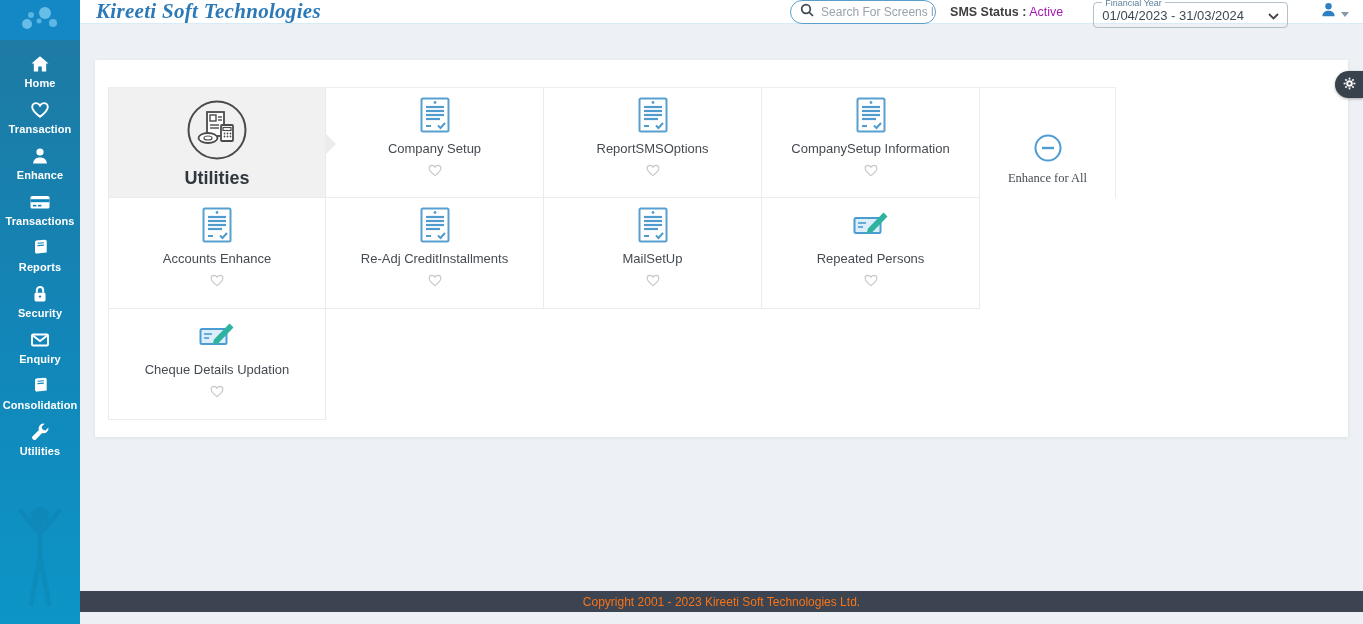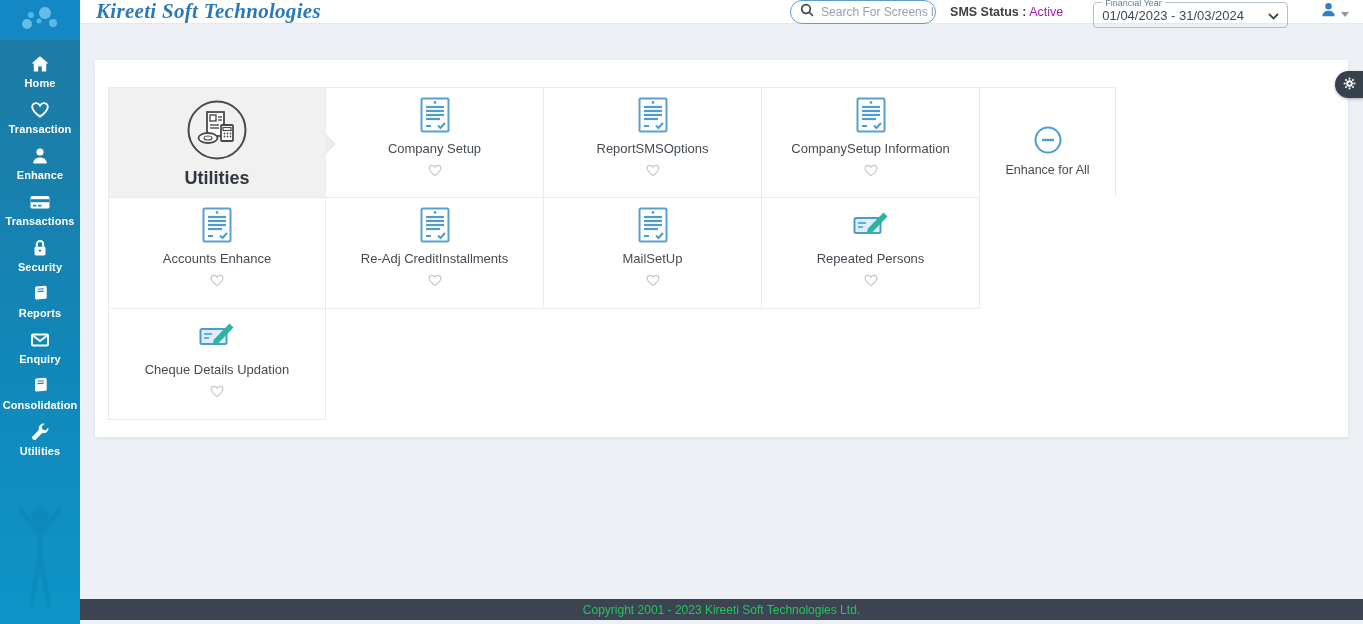--- a/index.html
+++ b/index.html
@@ -57,7 +57,7 @@
   .tile.featured .label{font-size:18px;font-weight:bold;color:#30373f;margin-top:5px;}
   .tile.featured::after{content:"";position:absolute;right:-11px;top:45px;width:0;height:0;
     border:11px solid transparent;border-left-color:#ececec;border-right-width:0;}
-  .tile.enhance{width:136px;border-bottom:none;padding-top:32px;}
+  .tile.enhance{width:136px;border-bottom:none;padding-top:40px;font-family:Liberation Serif, serif;}
   .tile.enhance .icon-box{height:40px;}
   .tile.enhance .label{font-size:12.5px;}
   

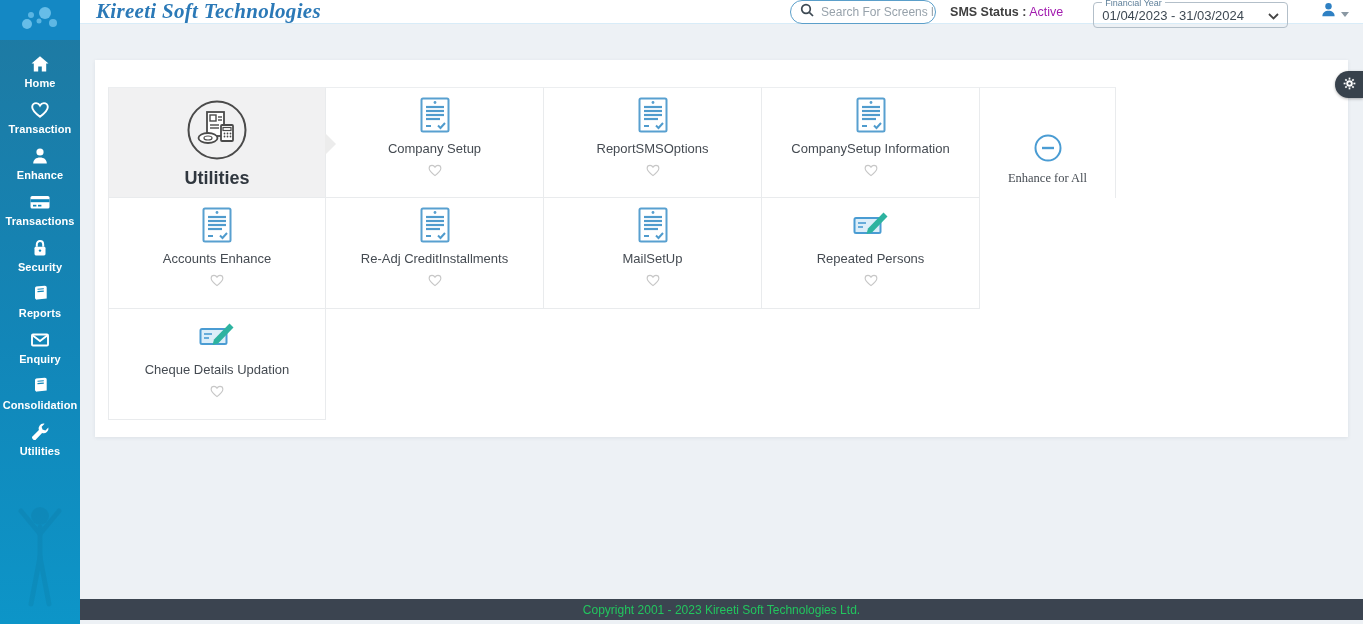--- a/index.html
+++ b/index.html
@@ -112,19 +112,19 @@
       </div>
       <div class="nav-item">
         <span class="nav-icon"><svg width="20" height="20" viewBox="0 0 20 20">
+            <path d="M5.5 2.6 L14.8 1.8 c1.1-.1 1.9.7 1.9 1.8 v10.8 l-9.5 1.2 c-1.2.2-2.2-.7-2.2-1.9 V4.5 c0-1 .6-1.8 1.5-1.9 Z" fill="#fff"></path>
+            <line x1="7.5" y1="5.2" x2="13.8" y2="4.7" stroke="#0f86ba" stroke-width="1.1"></line>
+            <line x1="7.5" y1="7.6" x2="13.8" y2="7.1" stroke="#0f86ba" stroke-width="1.1"></line>
+          </svg></span>
+        <div class="nav-label">Reports</div>
+      </div>
+      <div class="nav-item">
+        <span class="nav-icon"><svg width="20" height="20" viewBox="0 0 20 20">
             <path d="M6.8 8.8 V6.4 c0-1.9 1.4-3.3 3.2-3.3 s3.2 1.4 3.2 3.3 v2.4" fill="none" stroke="#fff" stroke-width="2"></path>
             <rect x="4.5" y="8.8" width="11" height="8.7" rx="1.4" fill="#fff"></rect>
             <circle cx="10" cy="12.6" r="1.2" fill="#0f86ba"></circle>
           </svg></span>
         <div class="nav-label">Security</div>
-      </div>
-      <div class="nav-item">
-        <span class="nav-icon"><svg width="20" height="20" viewBox="0 0 20 20">
-            <path d="M5.5 2.6 L14.8 1.8 c1.1-.1 1.9.7 1.9 1.8 v10.8 l-9.5 1.2 c-1.2.2-2.2-.7-2.2-1.9 V4.5 c0-1 .6-1.8 1.5-1.9 Z" fill="#fff"></path>
-            <line x1="7.5" y1="5.2" x2="13.8" y2="4.7" stroke="#0f86ba" stroke-width="1.1"></line>
-            <line x1="7.5" y1="7.6" x2="13.8" y2="7.1" stroke="#0f86ba" stroke-width="1.1"></line>
-          </svg></span>
-        <div class="nav-label">Reports</div>
       </div>
       <div class="nav-item">
         <span class="nav-icon"><svg width="20" height="20" viewBox="0 0 20 20">

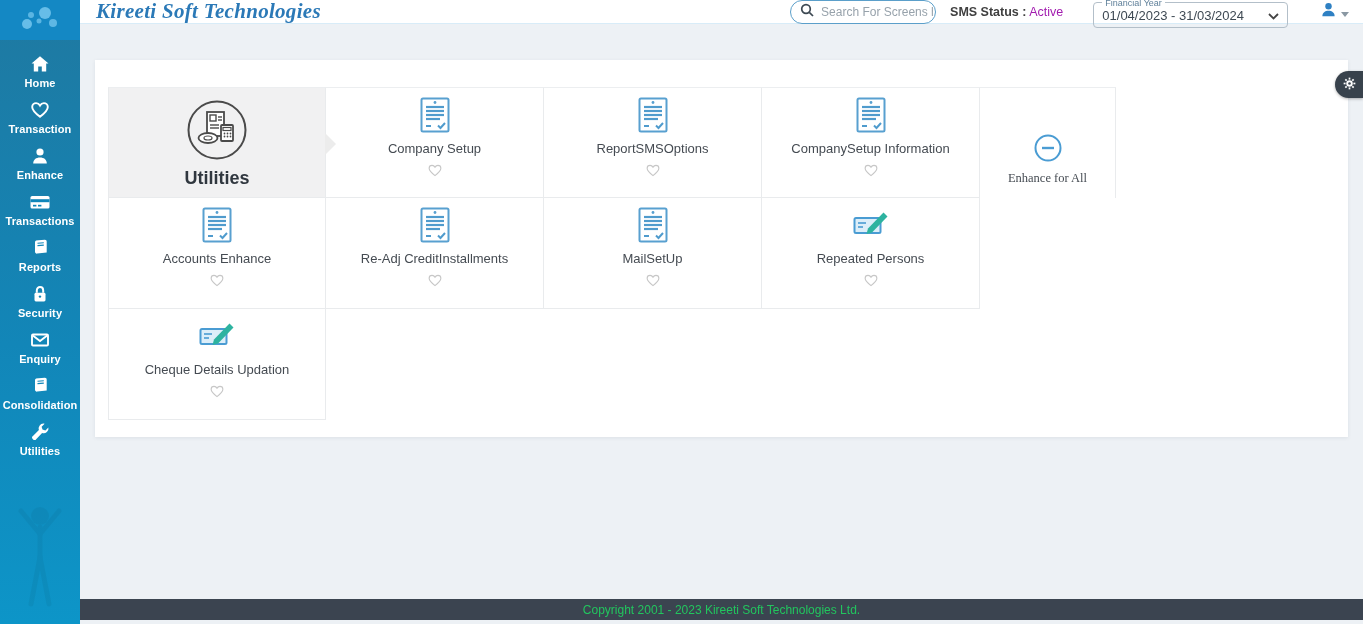--- a/index.html
+++ b/index.html
@@ -61,8 +61,8 @@
   .tile.enhance .icon-box{height:40px;}
   .tile.enhance .label{font-size:12.5px;}
   
-  #footer{position:absolute;left:80px;bottom:4px;width:1283px;height:21px;background:#3b4450;
-    color:#22c55e;font-size:12px;display:flex;align-items:center;justify-content:center;z-index:5;}
+  #footer{position:absolute;left:80px;bottom:12px;width:1283px;height:21px;background:#3b4450;
+    color:#f97316;font-size:12px;display:flex;align-items:center;justify-content:center;z-index:5;}
 </style>
 </head>
 <body>

